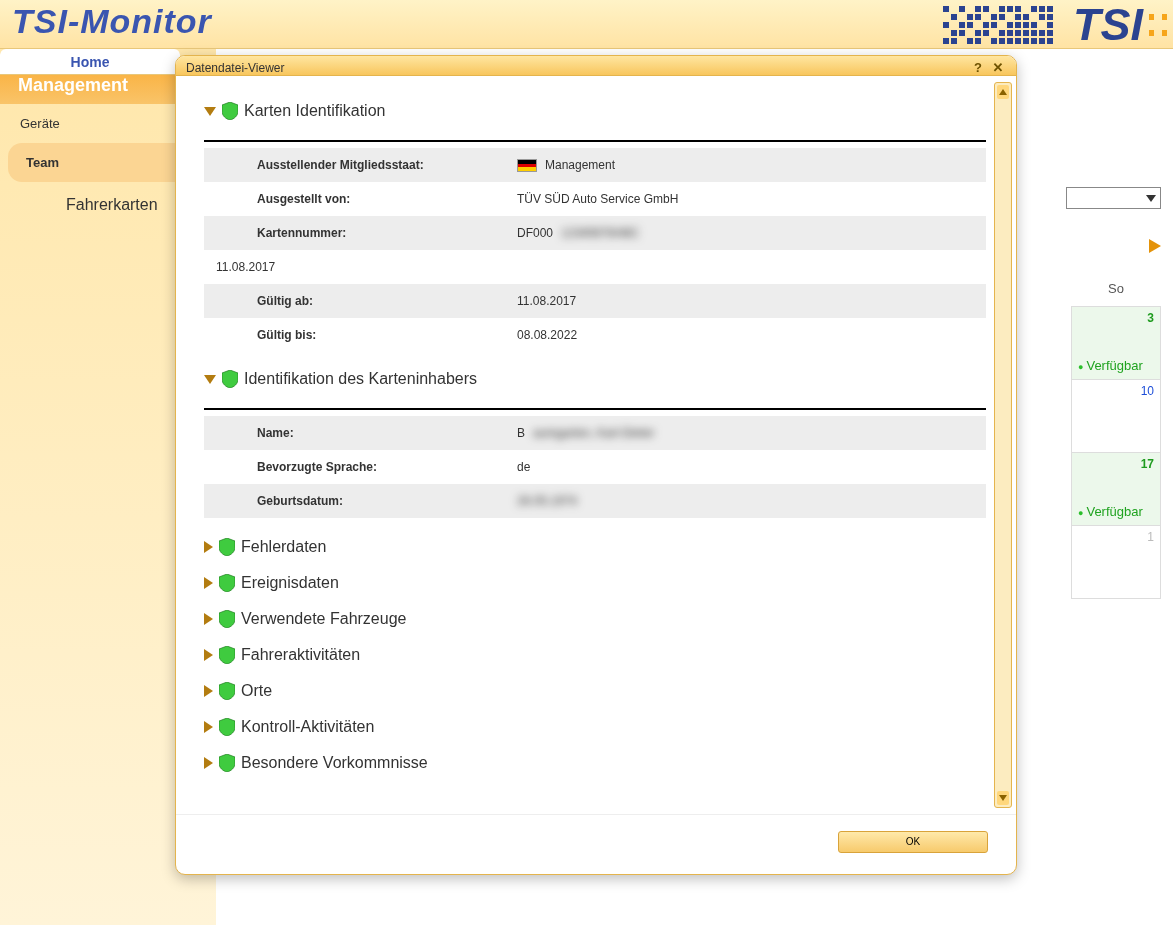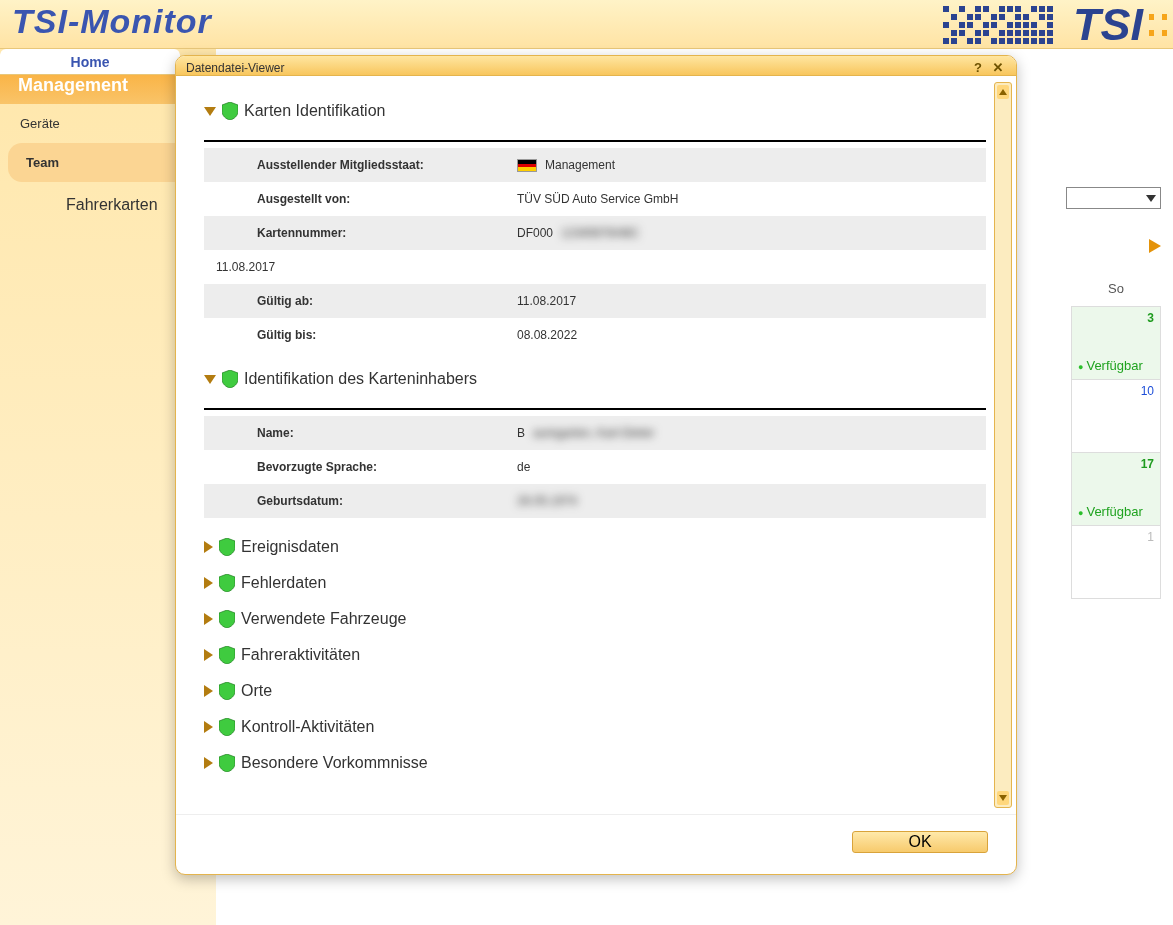--- a/index.html
+++ b/index.html
@@ -317,18 +317,18 @@
                   <path d="M8 0 L16 3 V9 C16 14 12 17 8 18 C4 17 0 14 0 9 V3 Z" fill="#3FCB3F" stroke="#1E7E1E" stroke-width="0.7"></path>
                 </svg>
               </span>
+            <span>Fehlerdaten</span>
+          </div>
+        </div>
+        <div class="sec">
+          <div class="sec-head collapsed">
+            <span class="tri-right2"></span>
+            <span class="shield">
+                <svg width="16" height="18" viewBox="0 0 16 18">
+                  <path d="M8 0 L16 3 V9 C16 14 12 17 8 18 C4 17 0 14 0 9 V3 Z" fill="#3FCB3F" stroke="#1E7E1E" stroke-width="0.7"></path>
+                </svg>
+              </span>
             <span>Ereignisdaten</span>
-          </div>
-        </div>
-        <div class="sec">
-          <div class="sec-head collapsed">
-            <span class="tri-right2"></span>
-            <span class="shield">
-                <svg width="16" height="18" viewBox="0 0 16 18">
-                  <path d="M8 0 L16 3 V9 C16 14 12 17 8 18 C4 17 0 14 0 9 V3 Z" fill="#3FCB3F" stroke="#1E7E1E" stroke-width="0.7"></path>
-                </svg>
-              </span>
-            <span>Fehlerdaten</span>
           </div>
         </div>
         <div class="sec">

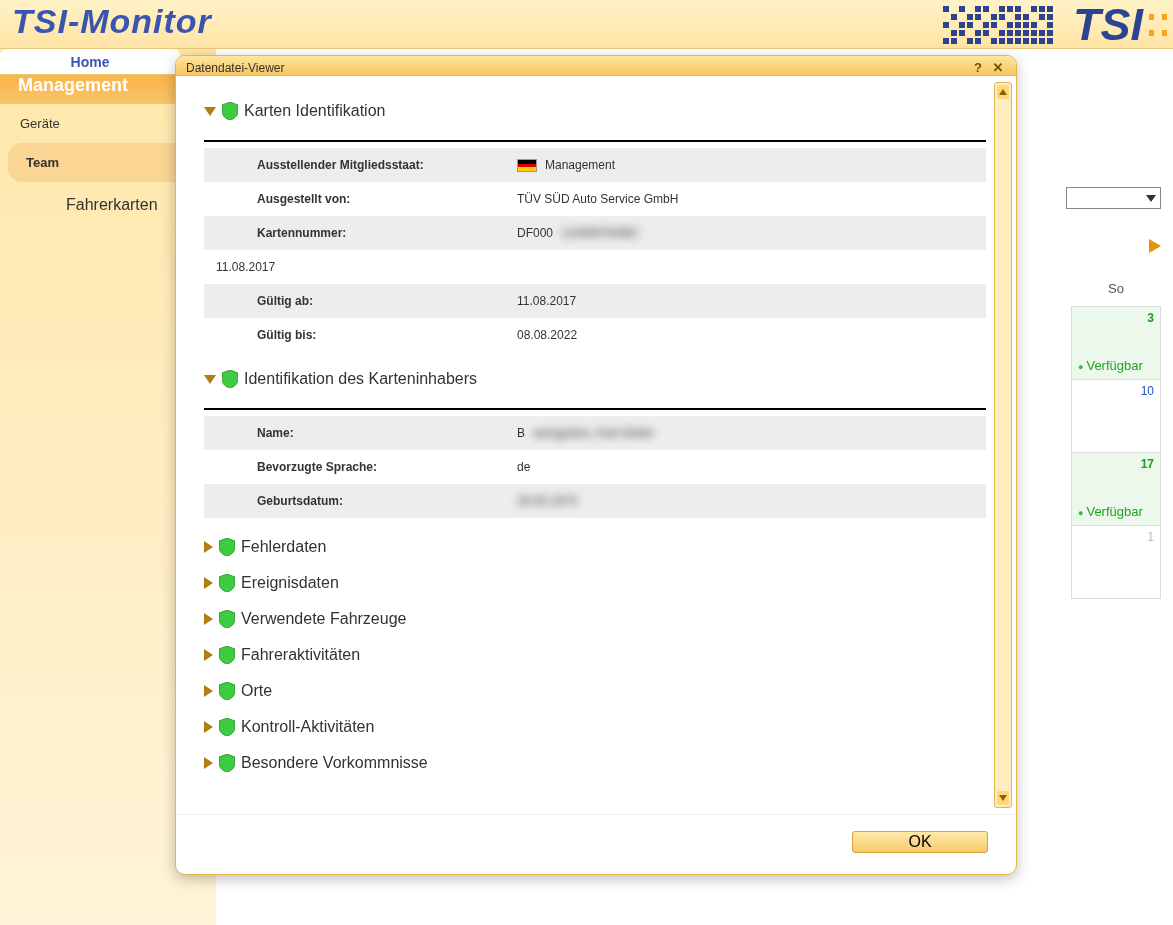--- a/index.html
+++ b/index.html
@@ -70,7 +70,7 @@
   .flag-de { width:20px; height:13px; display:inline-block; background: linear-gradient(#000 0 33.3%, #DD0000 33.3% 66.6%, #FFCE00 66.6% 100%); border:1px solid #999; }
 
   .modal-footer { height:54px; border-top:1px solid #eee; display:flex; align-items:center; justify-content:flex-end; padding: 0 28px; }
-  .ok-btn { width: 136px; height: 22px; background: linear-gradient(#FFE9AA,#F7CA6C); border:1px solid #D9A33A; border-radius:3px; font-size:16px; cursor:pointer; }
+  .ok-btn { width: 150px; height: 22px; background: linear-gradient(#FFE9AA,#F7CA6C); border:1px solid #D9A33A; border-radius:3px; font-size:10px; cursor:pointer; }
 
   .content-scroll { position:absolute; left:28px; right:30px; top:22px; bottom:10px; overflow:hidden; }
 

